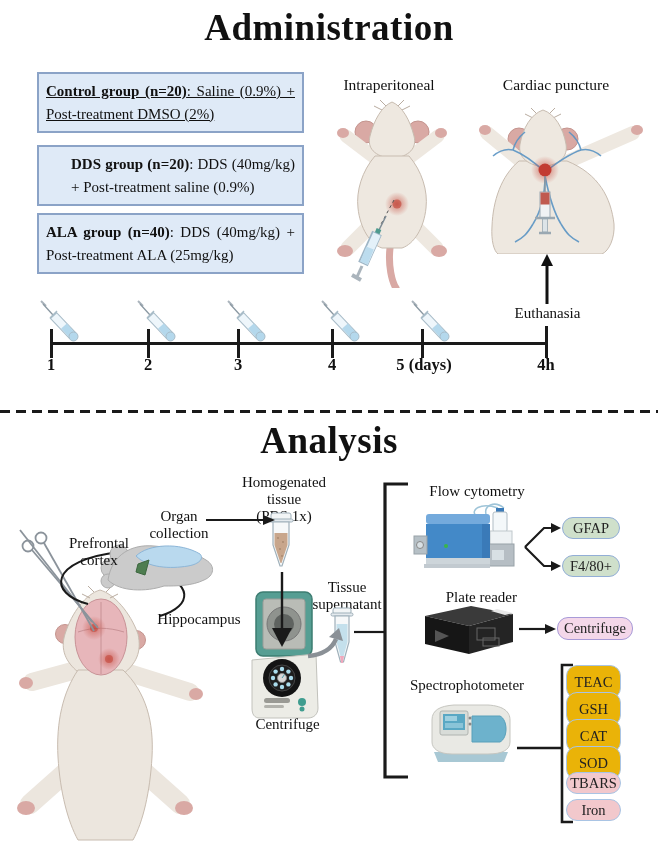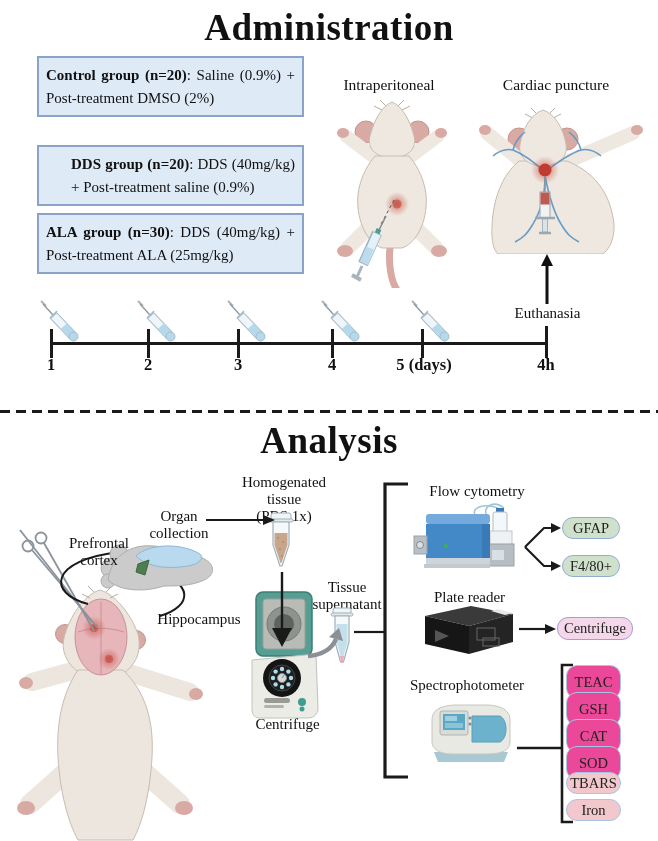--- a/index.html
+++ b/index.html
@@ -33,7 +33,7 @@
 
   <div class="abs title" style="top:6px;">Administration</div>
 
-  <div class="abs group-box" style="top:56px;">
+  <div class="abs group-box" style="top:72px;text-decoration:underline;">
     <b>Control group (n=20)</b><span>: Saline (0.9%) + Post-treatment DMSO (2%)</span>
   </div>
   <div class="abs group-box" style="top:145px;padding-left:32px;">

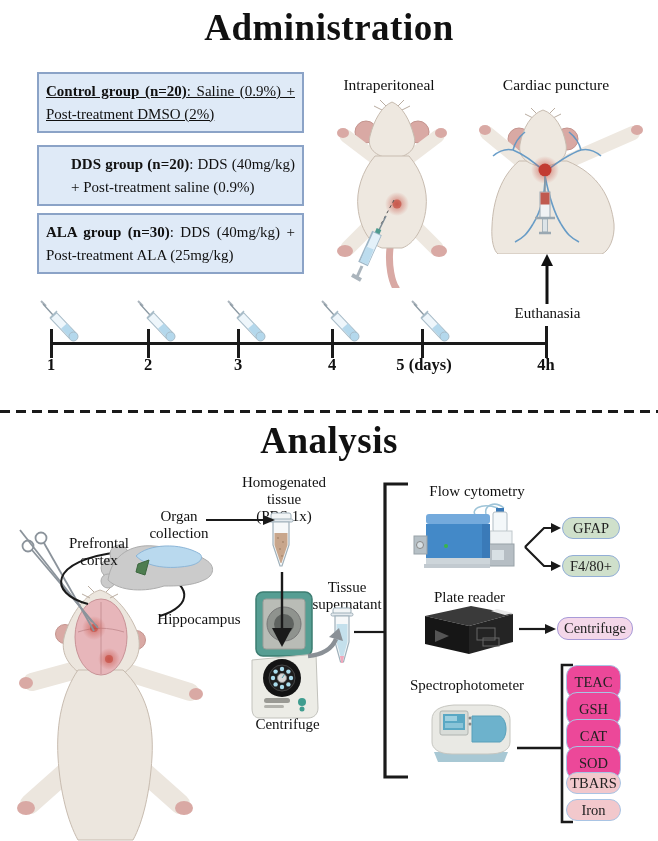--- a/index.html
+++ b/index.html
@@ -40,7 +40,7 @@
     <b>DDS group (n=20)</b><span>: DDS (40mg/kg) + Post-treatment saline (0.9%)</span>
   </div>
   <div class="abs group-box" style="top:213px;">
-    <b>ALA group (n=30)</b><span>: DDS (40mg/kg) + Post-treatment ALA (25mg/kg)</span>
+    <b>ALA group (n=40)</b><span>: DDS (40mg/kg) + Post-treatment ALA (25mg/kg)</span>
   </div>
 
   <div class="abs route-label" style="left:329px;top:76px;width:120px;">Intraperitoneal</div>

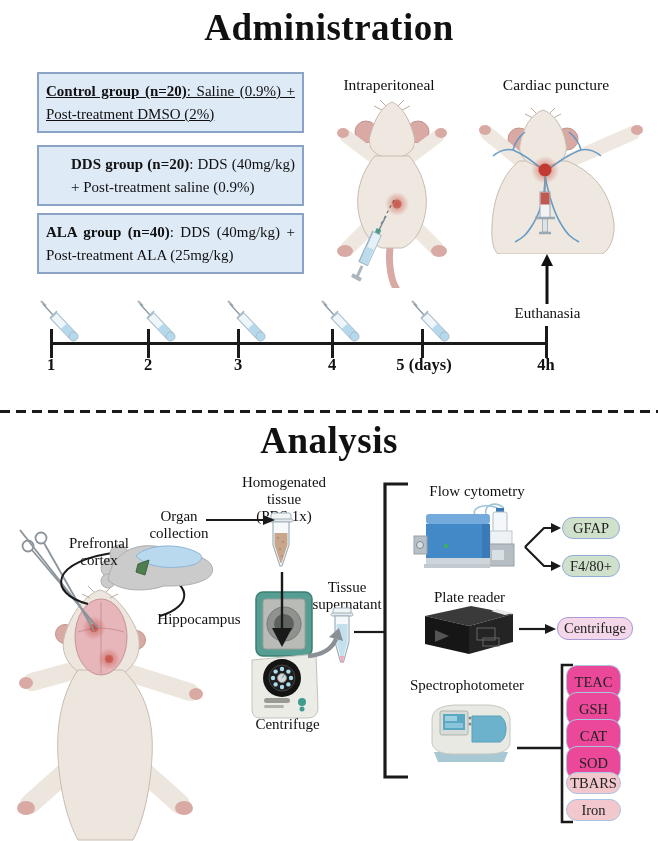--- a/index.html
+++ b/index.html
@@ -362,7 +362,7 @@
   <div class="abs badge green" style="left:562px;top:517px;">GFAP</div>
   <div class="abs badge green" style="left:562px;top:555px;">F4/80+</div>
 
-  <div class="abs small-label" style="left:422px;top:589px;width:95px;">Plate reader</div>
+  <div class="abs small-label" style="left:422px;top:589px;width:95px;text-align:right;">Plate reader</div>
   <svg class="abs" style="left:419px;top:602px;" width="100" height="54" viewBox="0 0 100 54">
     <polygon points="6,14 52,4 94,12 50,24" fill="#3a3a3a"></polygon>
     <polygon points="78,7 94,11 86,13 72,9" fill="#e8e8e8"></polygon>

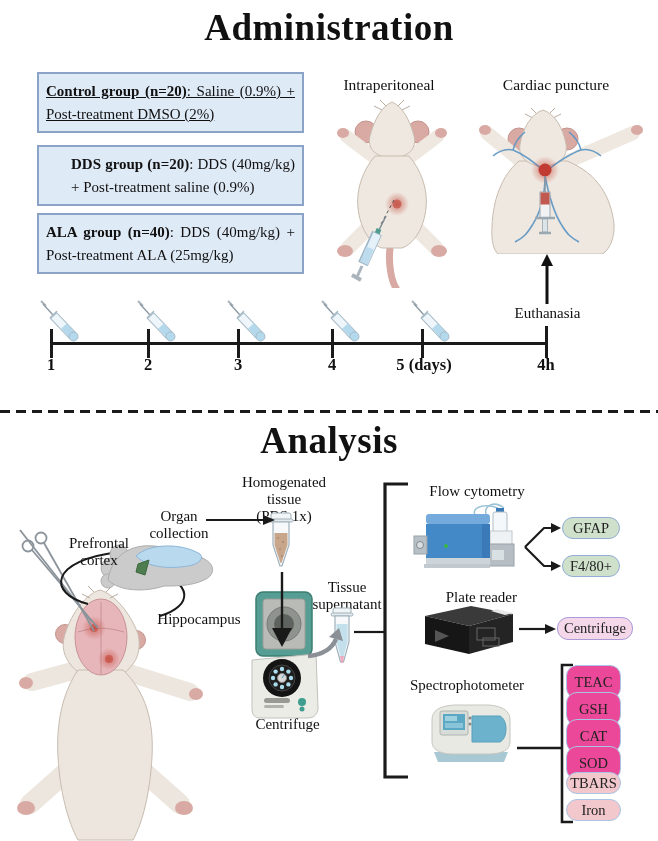--- a/index.html
+++ b/index.html
@@ -22,7 +22,7 @@
          justify-content:center;font-size:14.5px;border:1.6px solid #a9c4e4;color:#222;}
   .badge.green{background:#cfe0cb;border-color:#92aed6;width:58px;height:22px;}
   .badge.pinkpurple{background:#f4d7e9;border-color:#a89bd8;width:76px;height:23px;}
-  .badge.cream{background:#ec4899;width:55px;height:34px;}
+  .badge.cream{background:#eab308;width:55px;height:34px;}
   .badge.rose{background:#f2c8cc;width:55px;height:22px;}
   svg{display:block;}
 </style>

